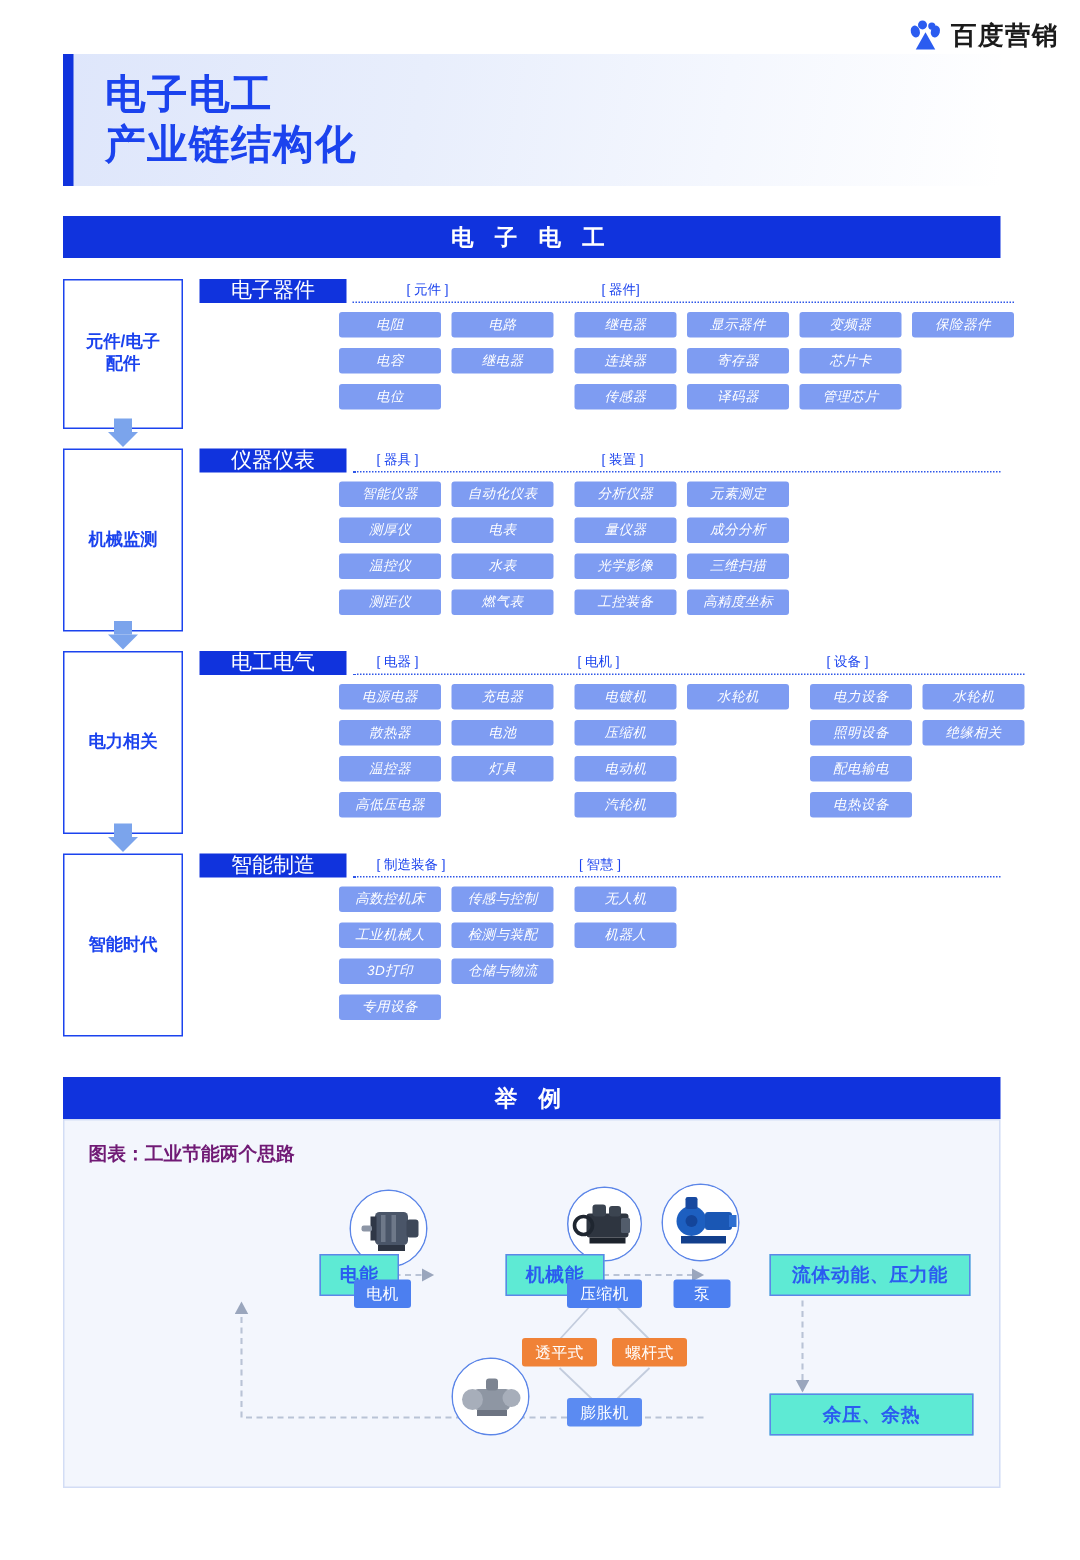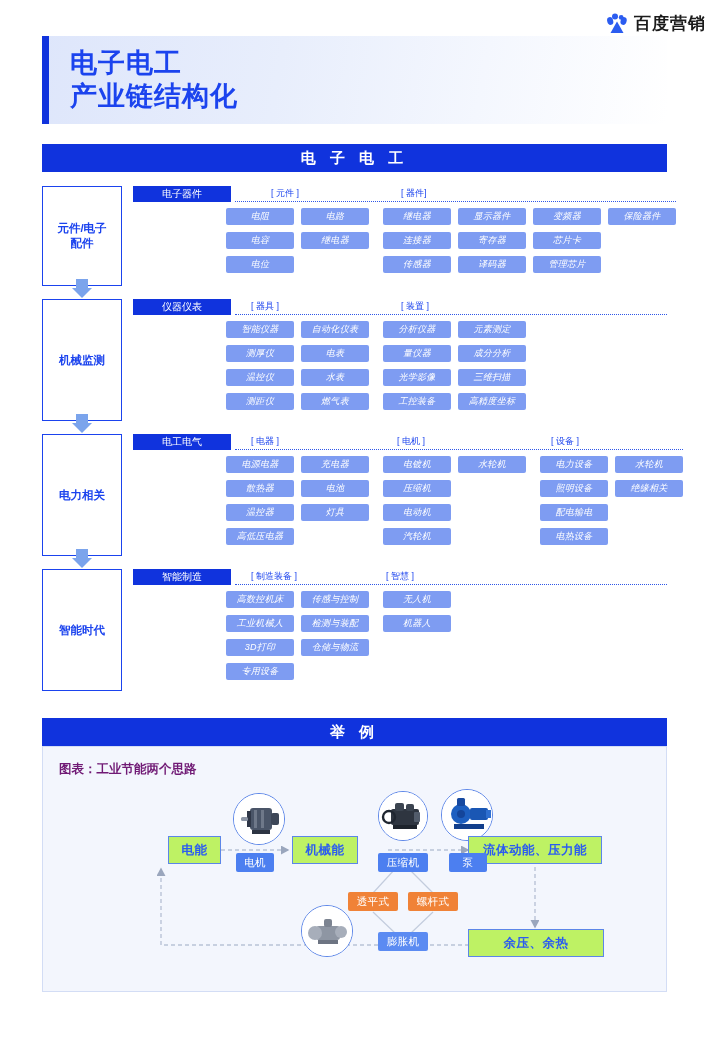--- a/index.html
+++ b/index.html
@@ -79,7 +79,7 @@
 
   .tag {
     width: 98px; height: 16px; background: #1033dd;
-    color: #fff; font-size: 10px;
+    color: #fff; font-size: 14px;
     display: flex; align-items: center; justify-content: center;
     position: absolute; left: 0; top: 0;
   }

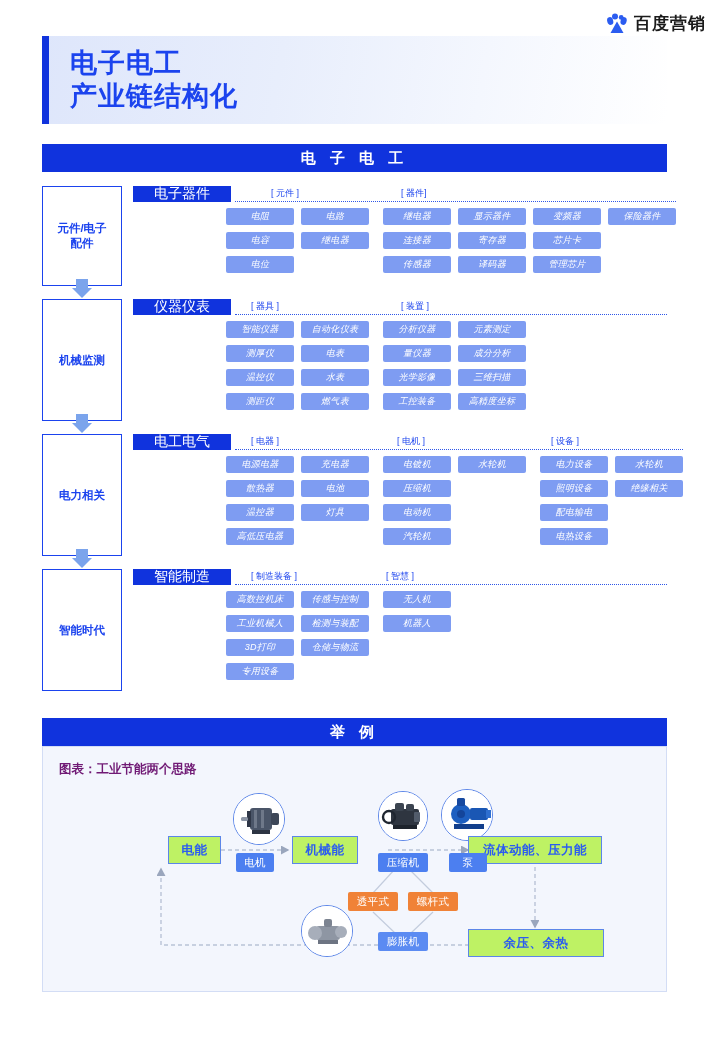--- a/index.html
+++ b/index.html
@@ -275,7 +275,7 @@
         <div class="dashline"></div>
         <div class="grp-labels">
           <span class="grp-label" style="left: 118px;">[ 电器 ]</span>
-          <span class="grp-label" style="left: 264px;">[ 电机 ]</span>
+          <span class="grp-label" style="left: 252px;">[ 电机 ]</span>
           <span class="grp-label" style="left: 418px;">[ 设备 ]</span>
         </div>
         <div class="cols" style="padding-left: 93px;">

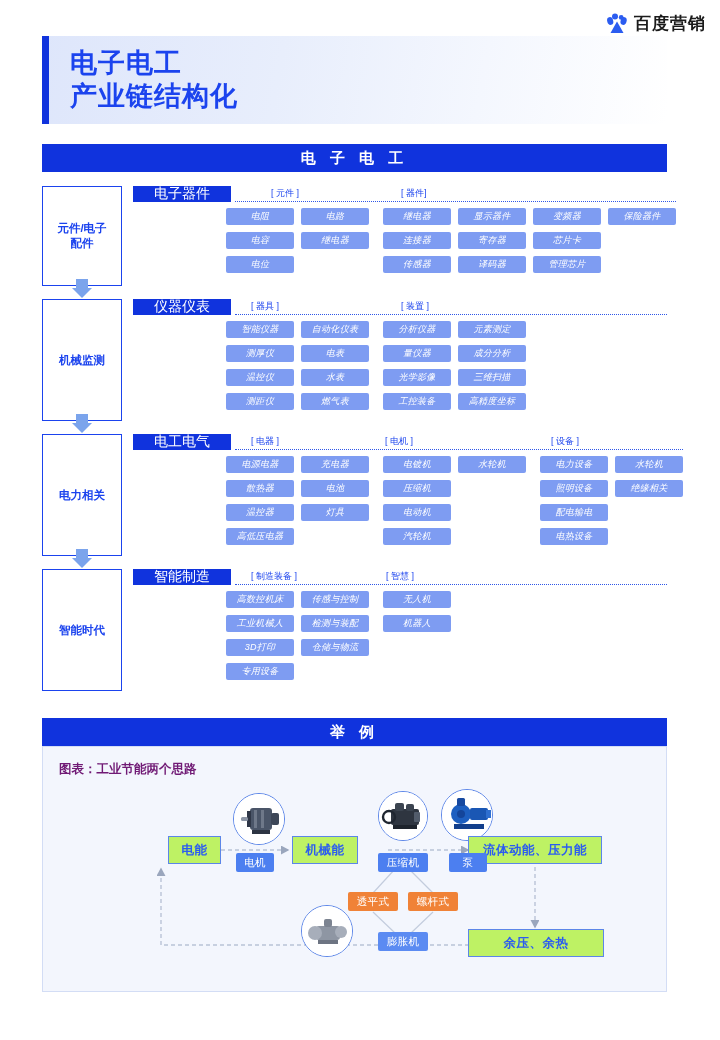--- a/index.html
+++ b/index.html
@@ -116,11 +116,12 @@
   .flow { position: absolute; left: 0; top: 0; width: 625px; height: 246px; }
 
   .node {
-    position: absolute; background: #bef264;
+    position: absolute; background: #5eead4;
     border: 1.4px solid #5c86e8;
     color: #2b5cf0; font-weight: bold; font-size: 12.5px;
     display: flex; align-items: center; justify-content: center;
     letter-spacing: .5px;
+    margin-left: 45px;
   }
   .lbl {
     position: absolute; background: #4c7ff0; color: #fff;

